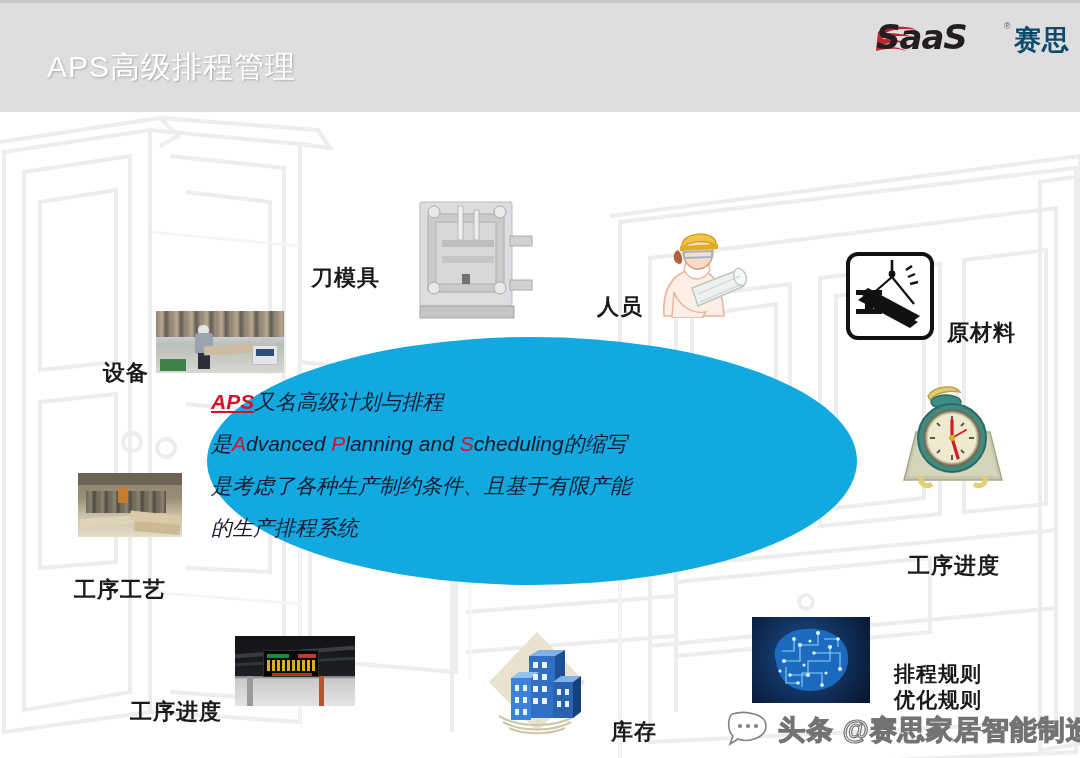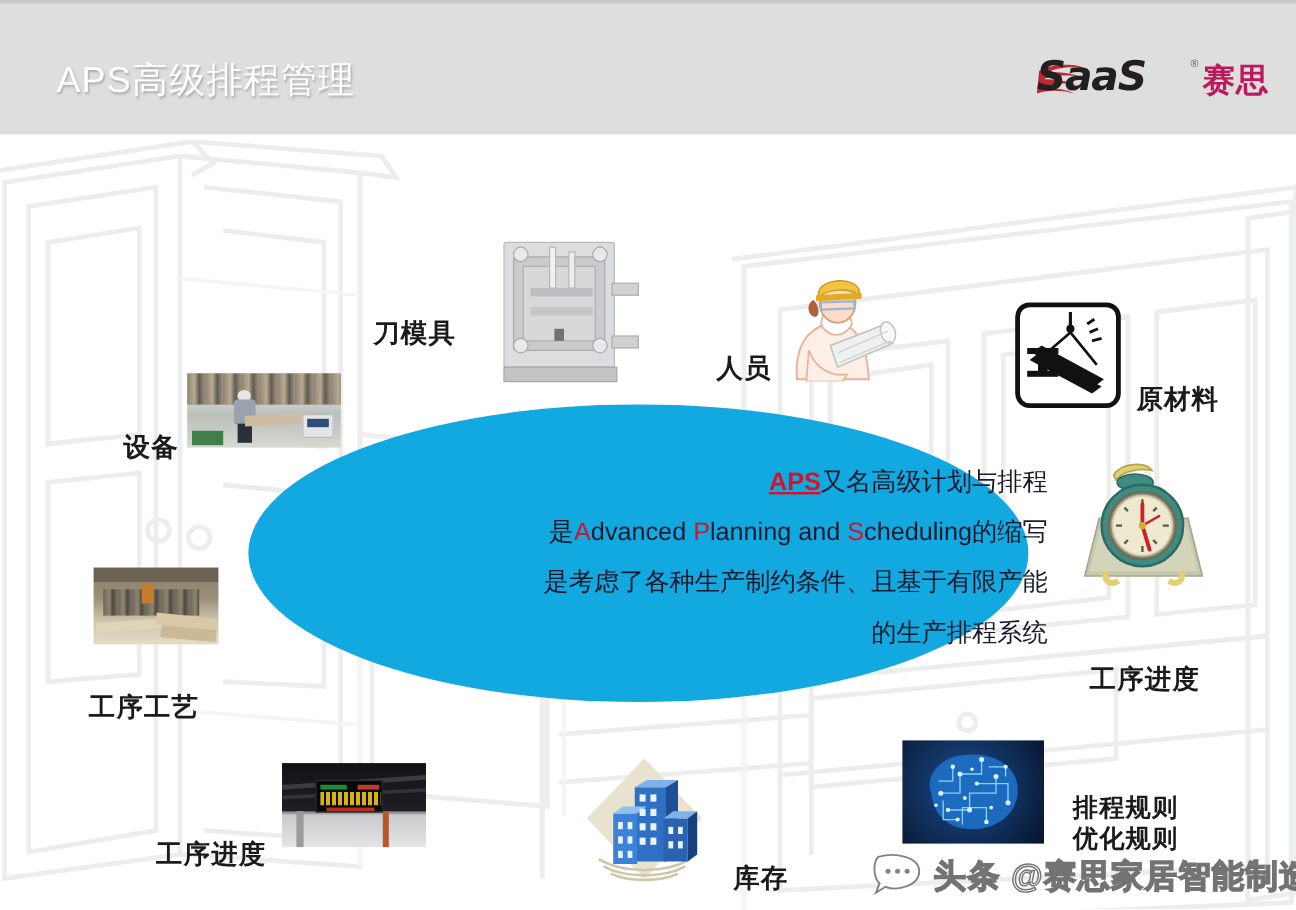--- a/index.html
+++ b/index.html
@@ -27,7 +27,7 @@
   
   #logo { position:absolute; right:16px; top:16px; width:226px; height:80px; }
   #logo-main {
-    position:absolute; left:4px; top:0; width:226px; height:46px;margin-top:27px;
+    position:absolute; left:16px; top:0; width:226px; height:46px;
   }
   #logo-saas {
     position:absolute; left:22px; top:-2px;

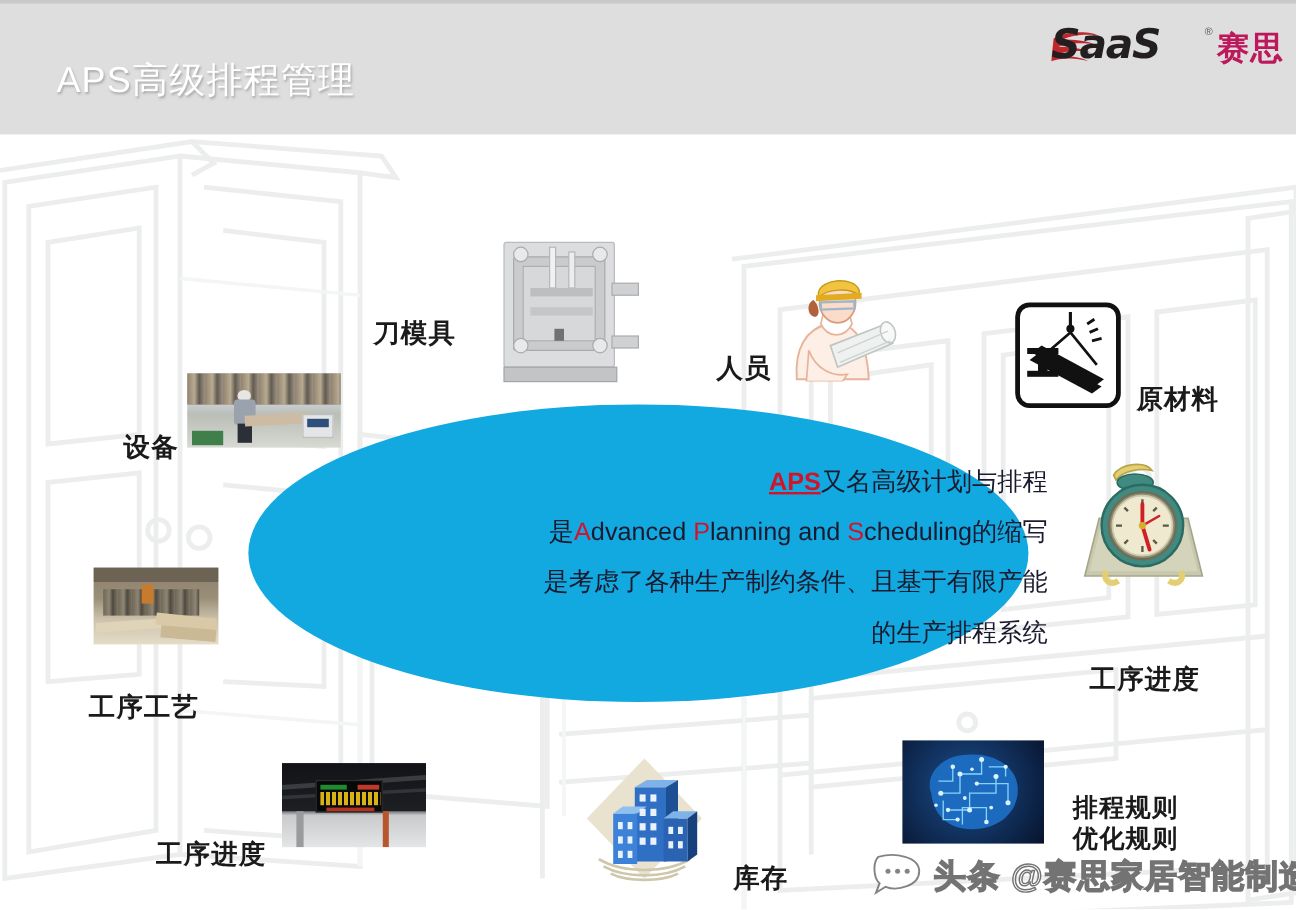--- a/index.html
+++ b/index.html
@@ -44,7 +44,7 @@
   }
   #logo-cn {
     position:absolute; left:160px; top:3px;
-    font-size:27px; font-weight:bold; color:#be185d;
+    font-size:27px; font-weight:bold; color:#0c4a6e;
     letter-spacing:1px;
   }
   #logo-tag {

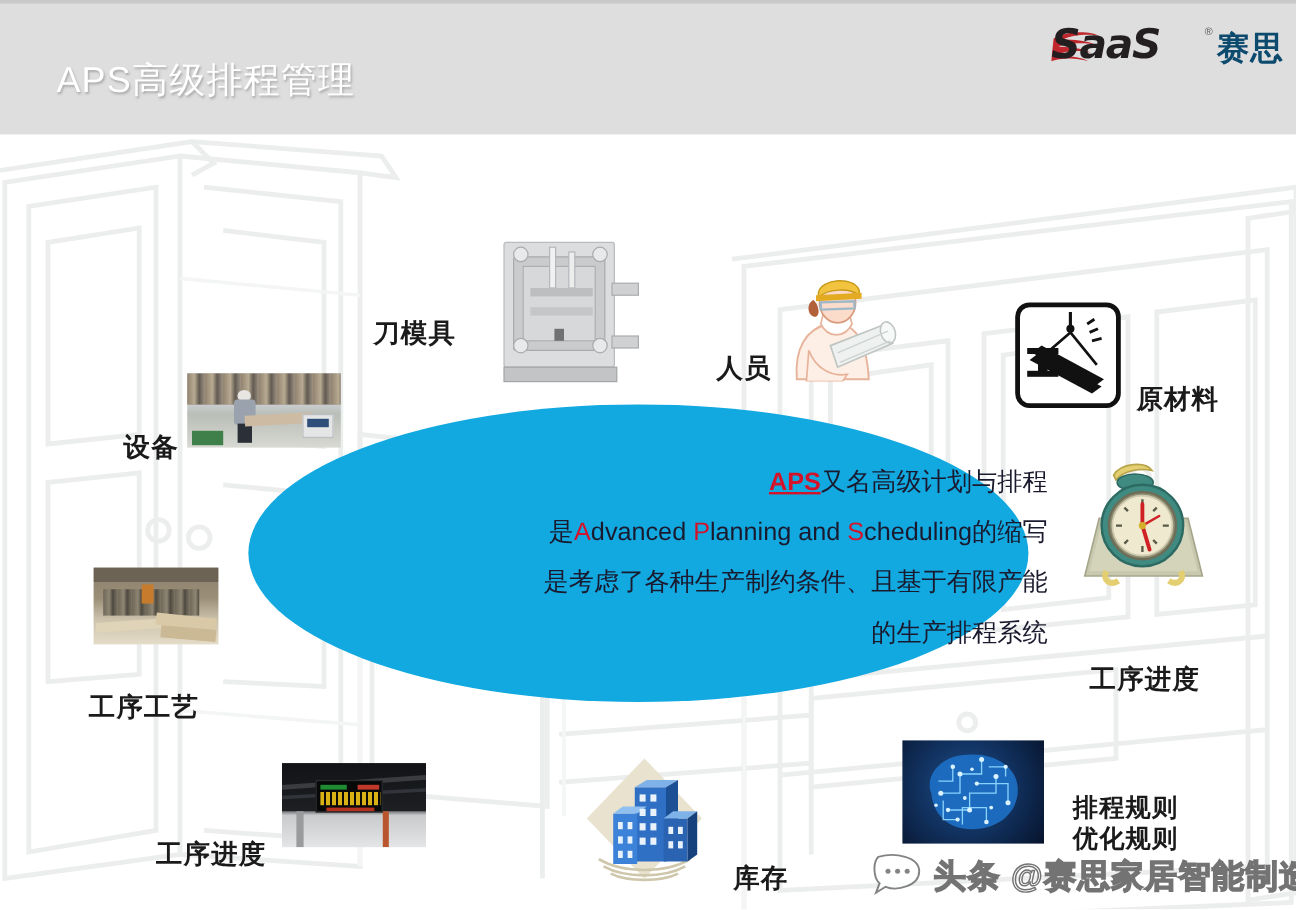--- a/index.html
+++ b/index.html
@@ -65,9 +65,9 @@
     background:#12a8e0;
   }
   #ellipse-text {
-    position:absolute; left:16px; top:44px; width:650px;
-    text-align:right; color:#1a1a2e;
-    font-size:21px; line-height:42px; font-weight:500;
+    position:absolute; left:4px; top:44px; width:650px;
+    text-align:left; color:#1a1a2e;
+    font-size:21px; line-height:42px; font-weight:500;font-style:italic;
   }
   #ellipse-text .ln { display:block; white-space:nowrap; }
   .red { color:#d4132a; }

